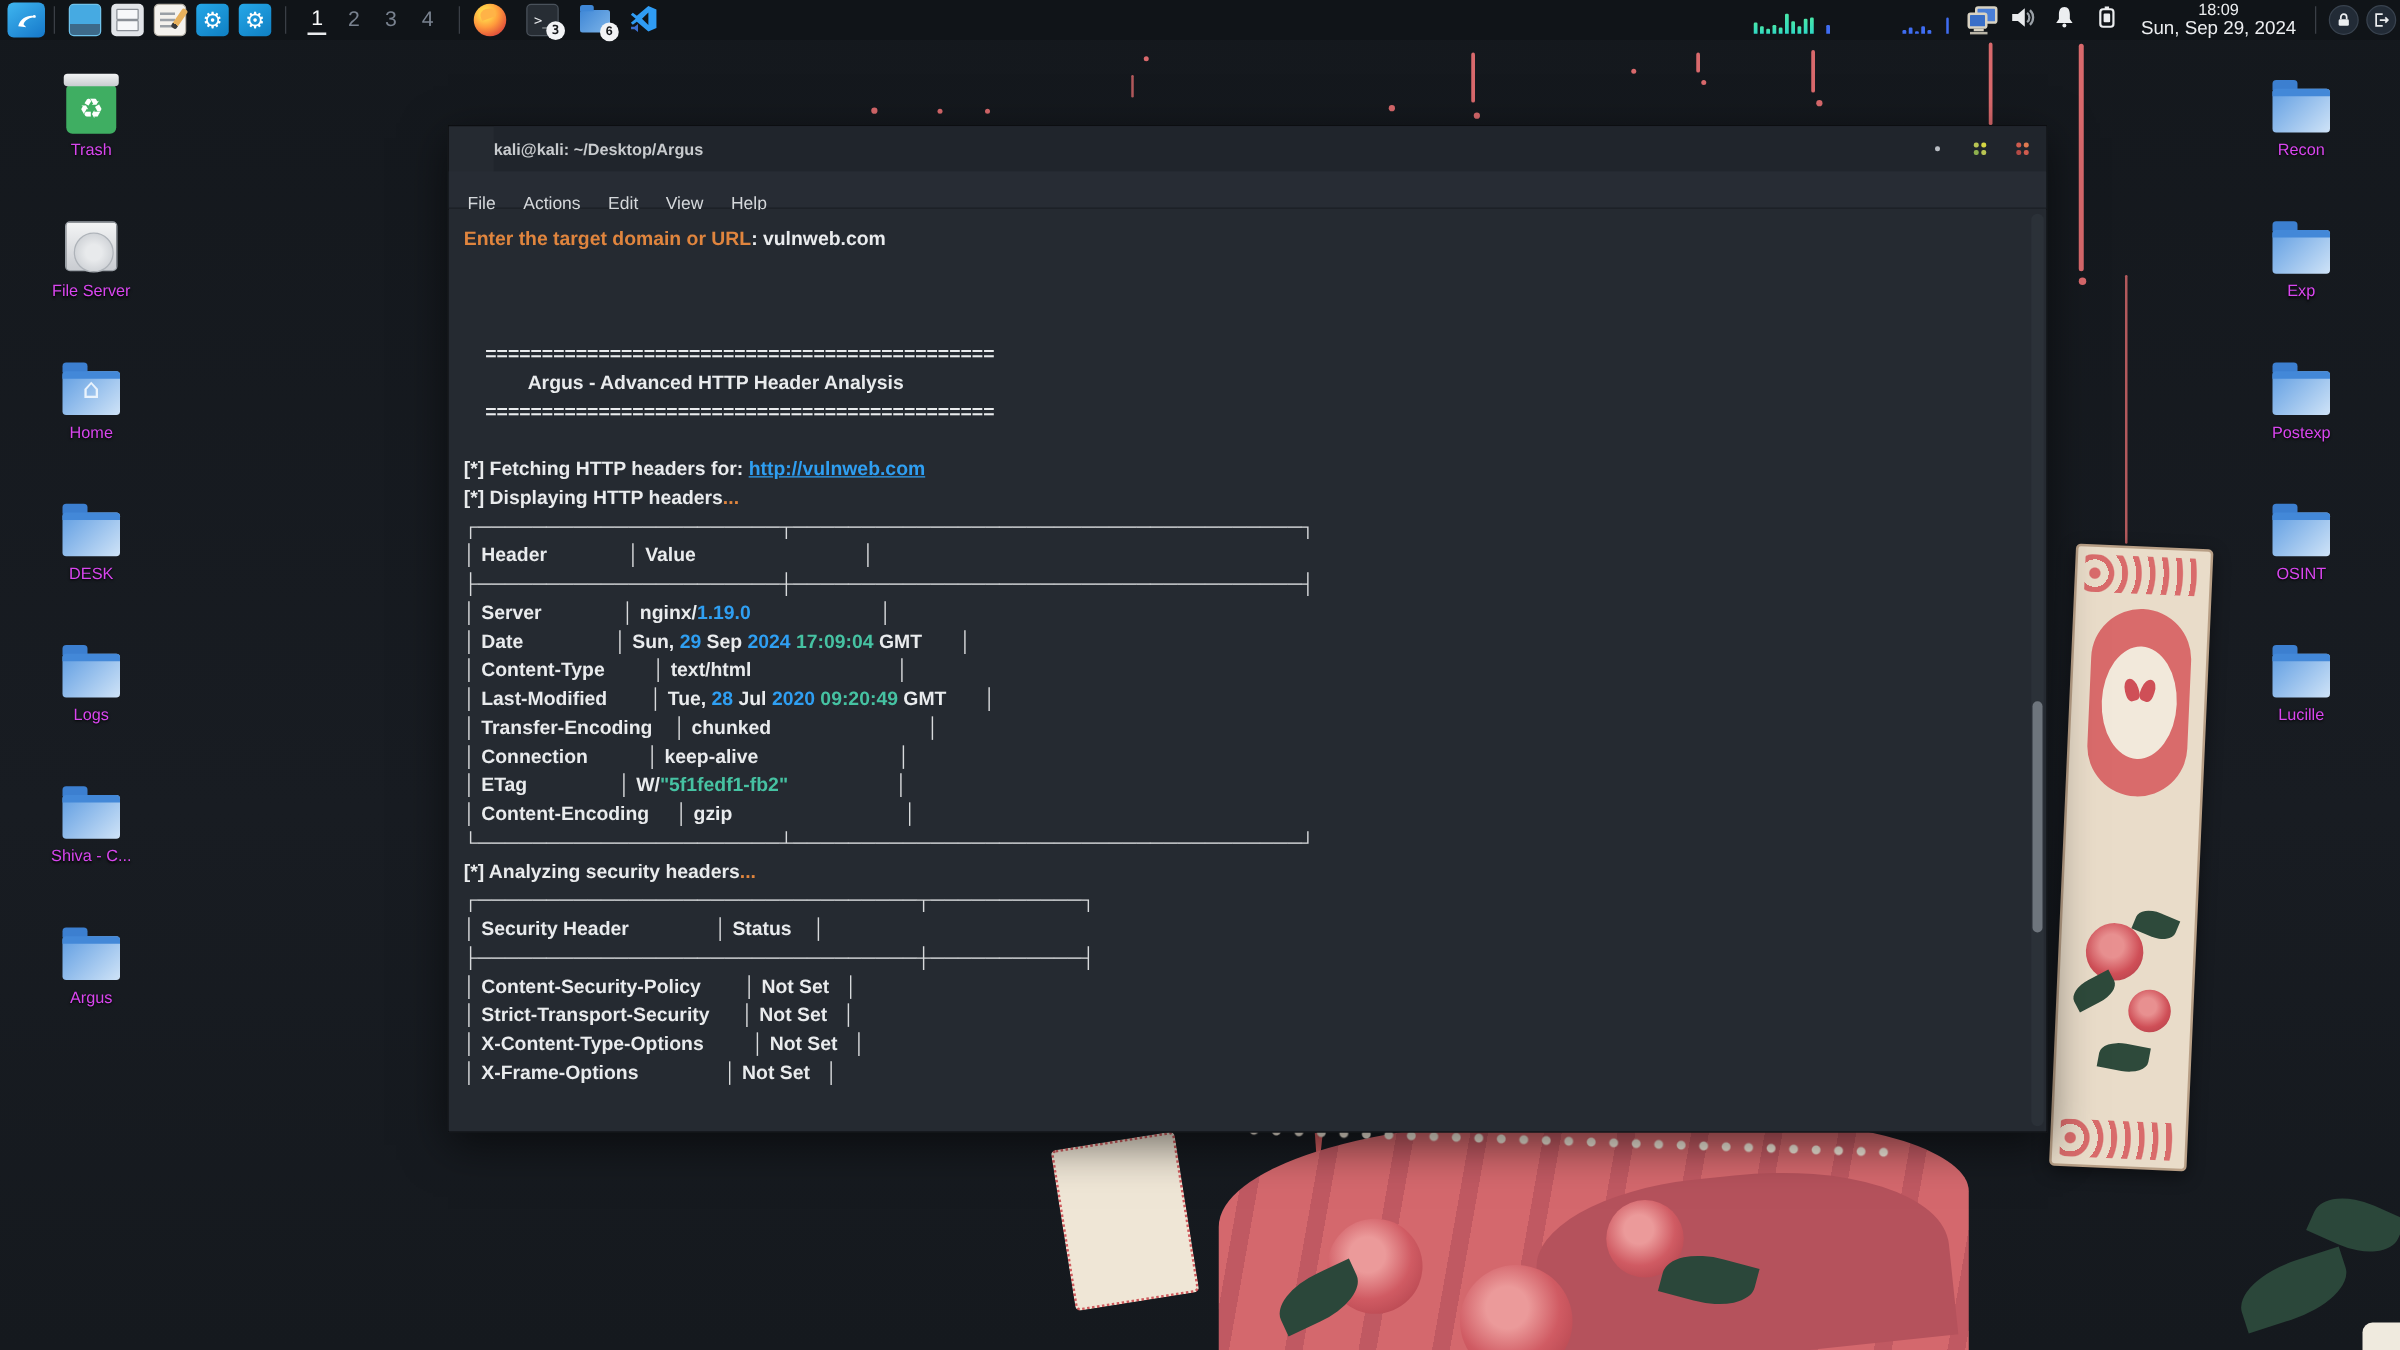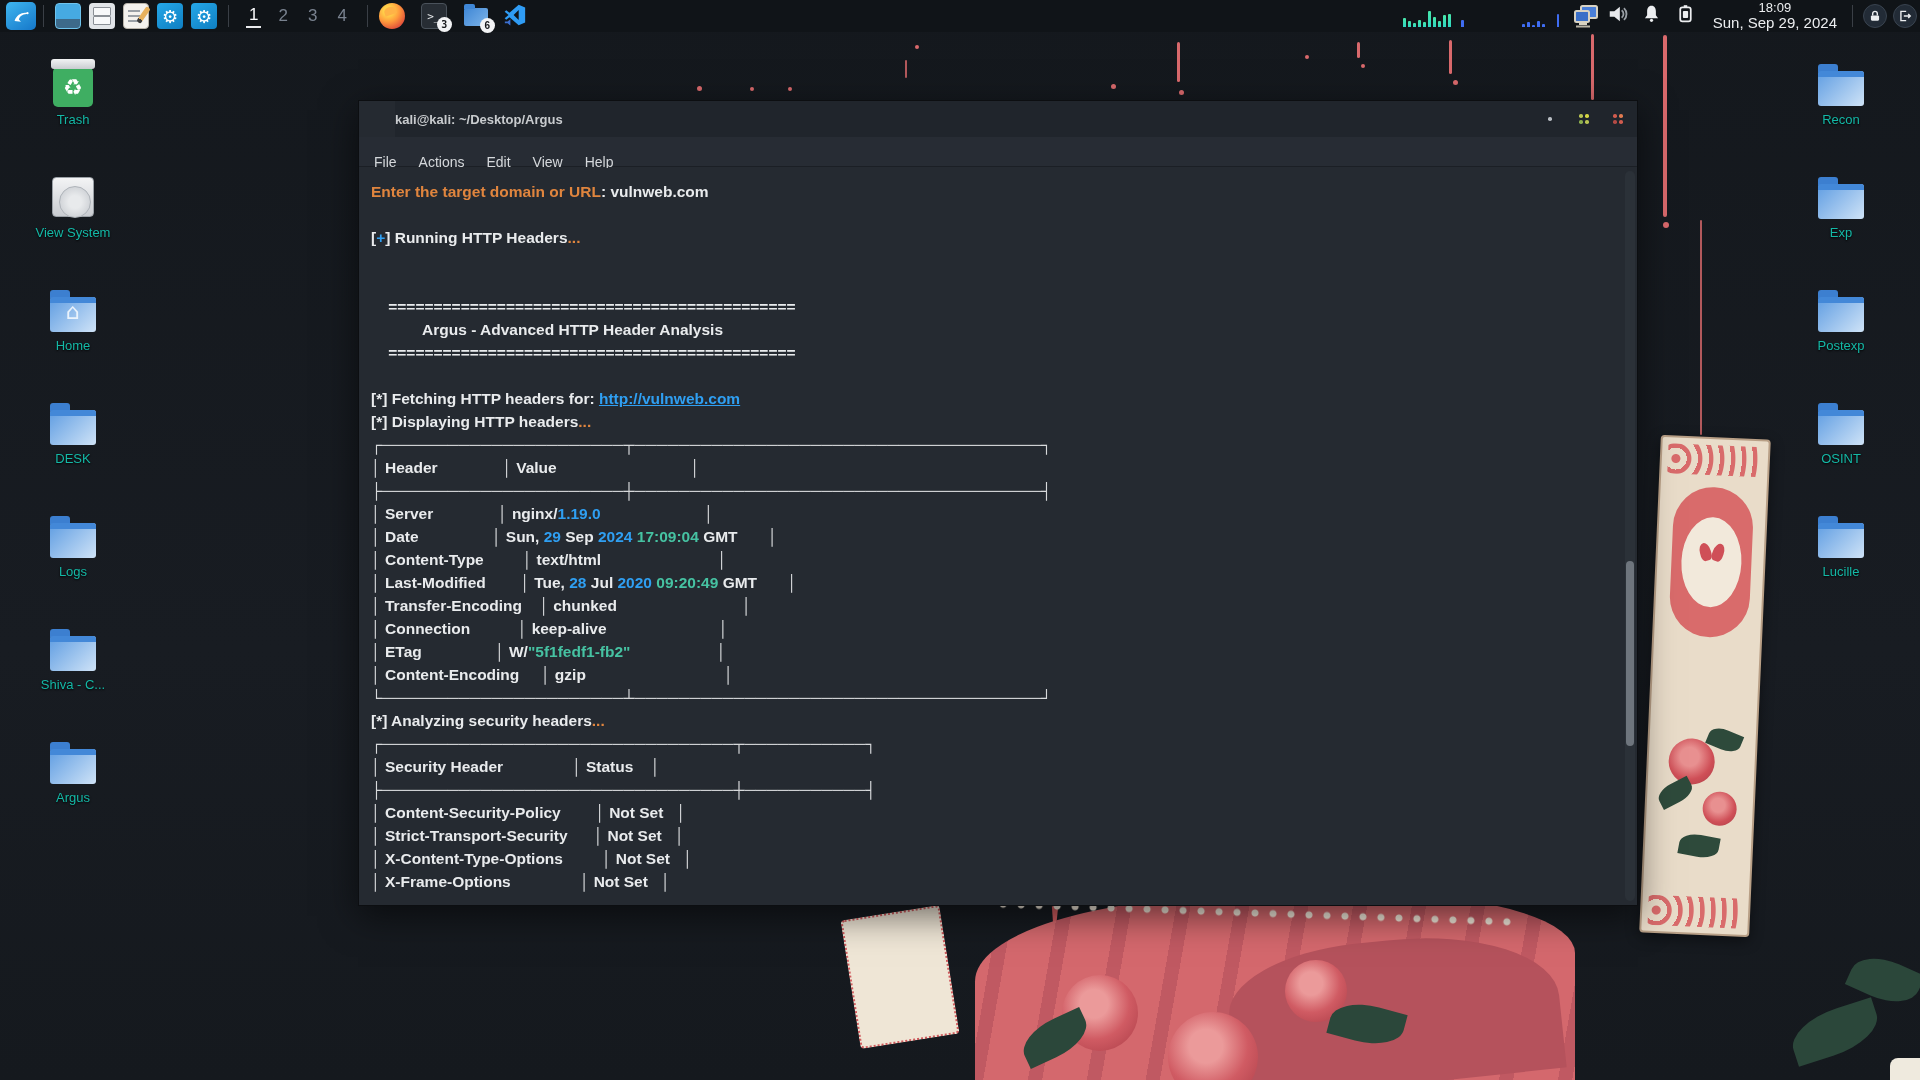--- a/index.html
+++ b/index.html
@@ -94,7 +94,7 @@
   #right-icons { left:1776px; width:130px; }
   .dicon { height:113px; display:flex; flex-direction:column; align-items:center; cursor:pointer; }
   .dicon-art { width:48px; height:48px; margin-top:8px; position:relative; display:flex; align-items:center; justify-content:center; }
-  .dicon-label { margin-top:4px; font-size:13px; color:#14b8a6; text-shadow:0 1px 2px #000; white-space:nowrap; }
+  .dicon-label { margin-top:4px; font-size:13px; color:#d946ef; text-shadow:0 1px 2px #000; white-space:nowrap; }
   .fold { width:46px; height:35px; background:linear-gradient(135deg,#5f9de2 0%,#cfe3f7 100%);
     border-radius:3px; position:relative; margin-top:8px; }
   .fold:before { content:""; position:absolute; left:0; top:-7px; width:20px; height:8px;

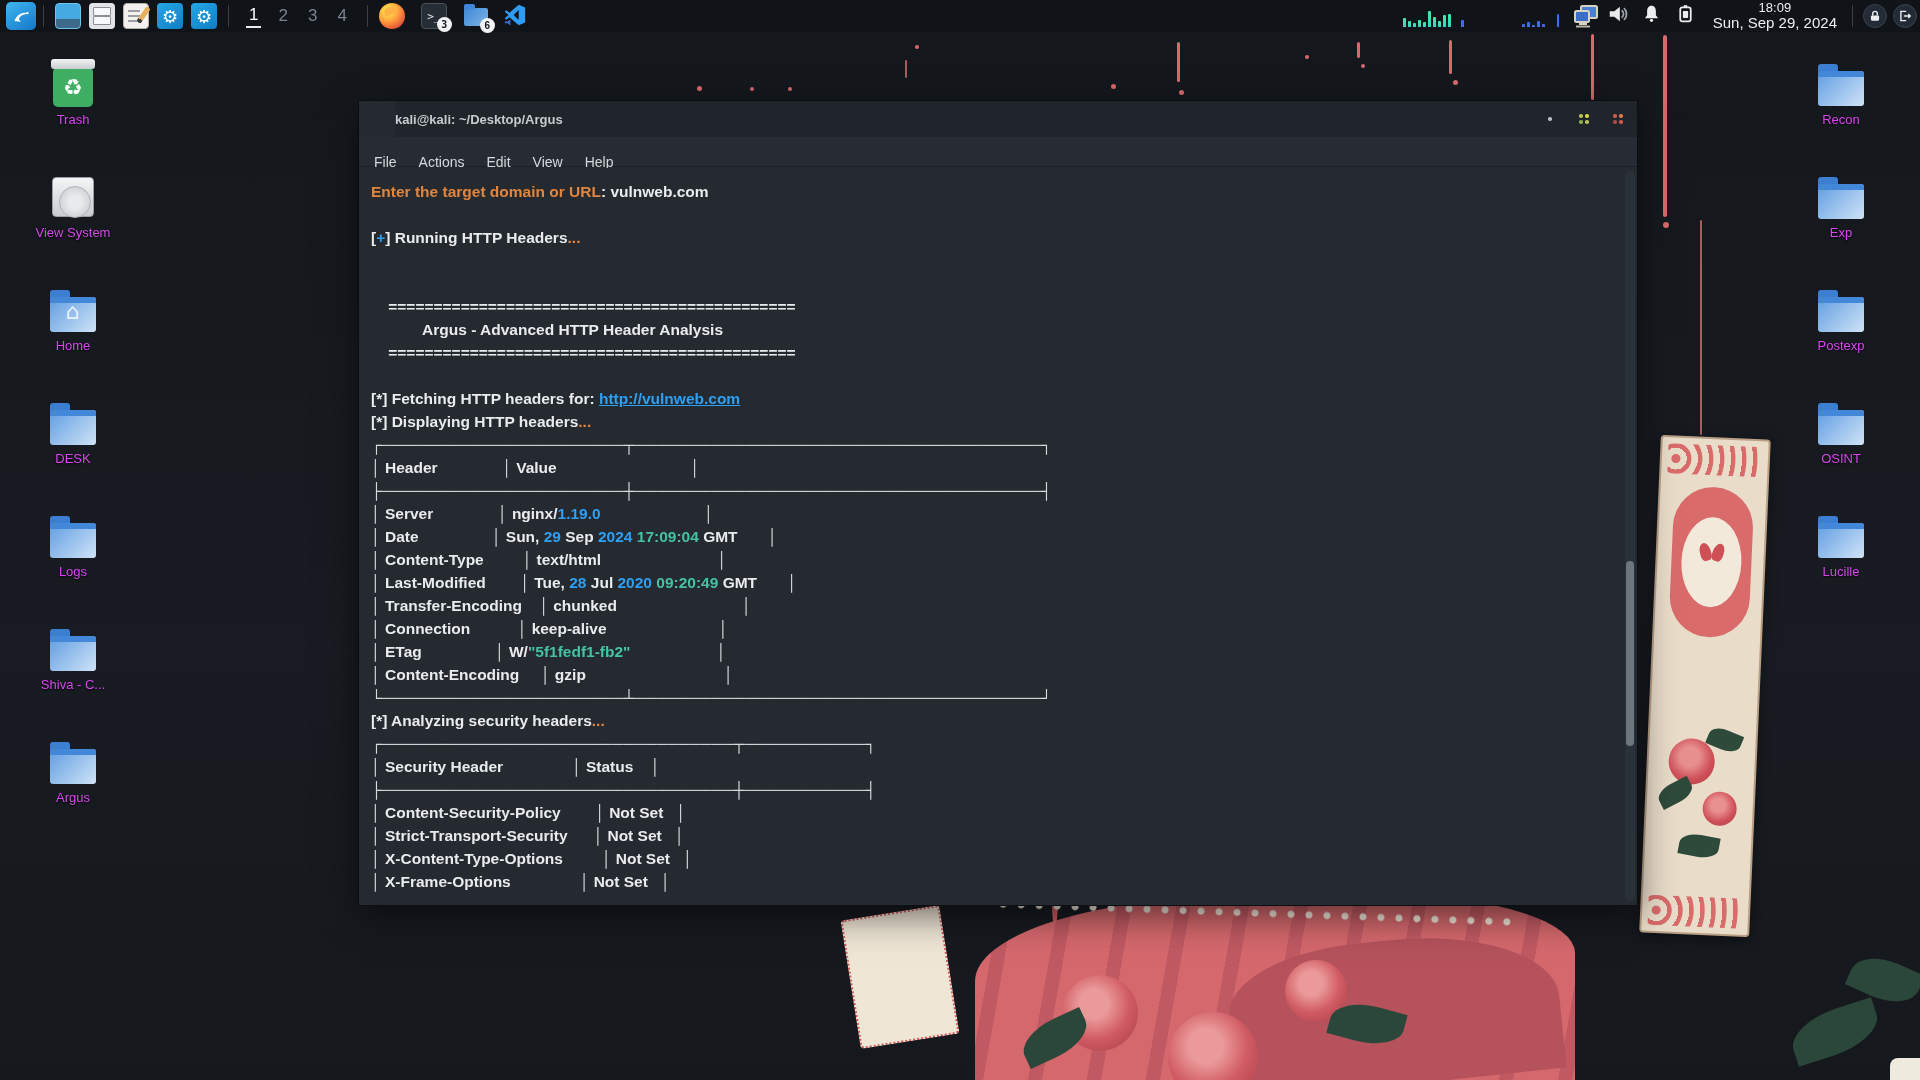--- a/index.html
+++ b/index.html
@@ -199,7 +199,7 @@
     <div class="dicon-art">
         <div class="drive-art"></div>
       </div>
-    <div class="dicon-label">View System</div>
+    <div class="dicon-label">File Server</div>
   </div>
 
   <div class="dicon">

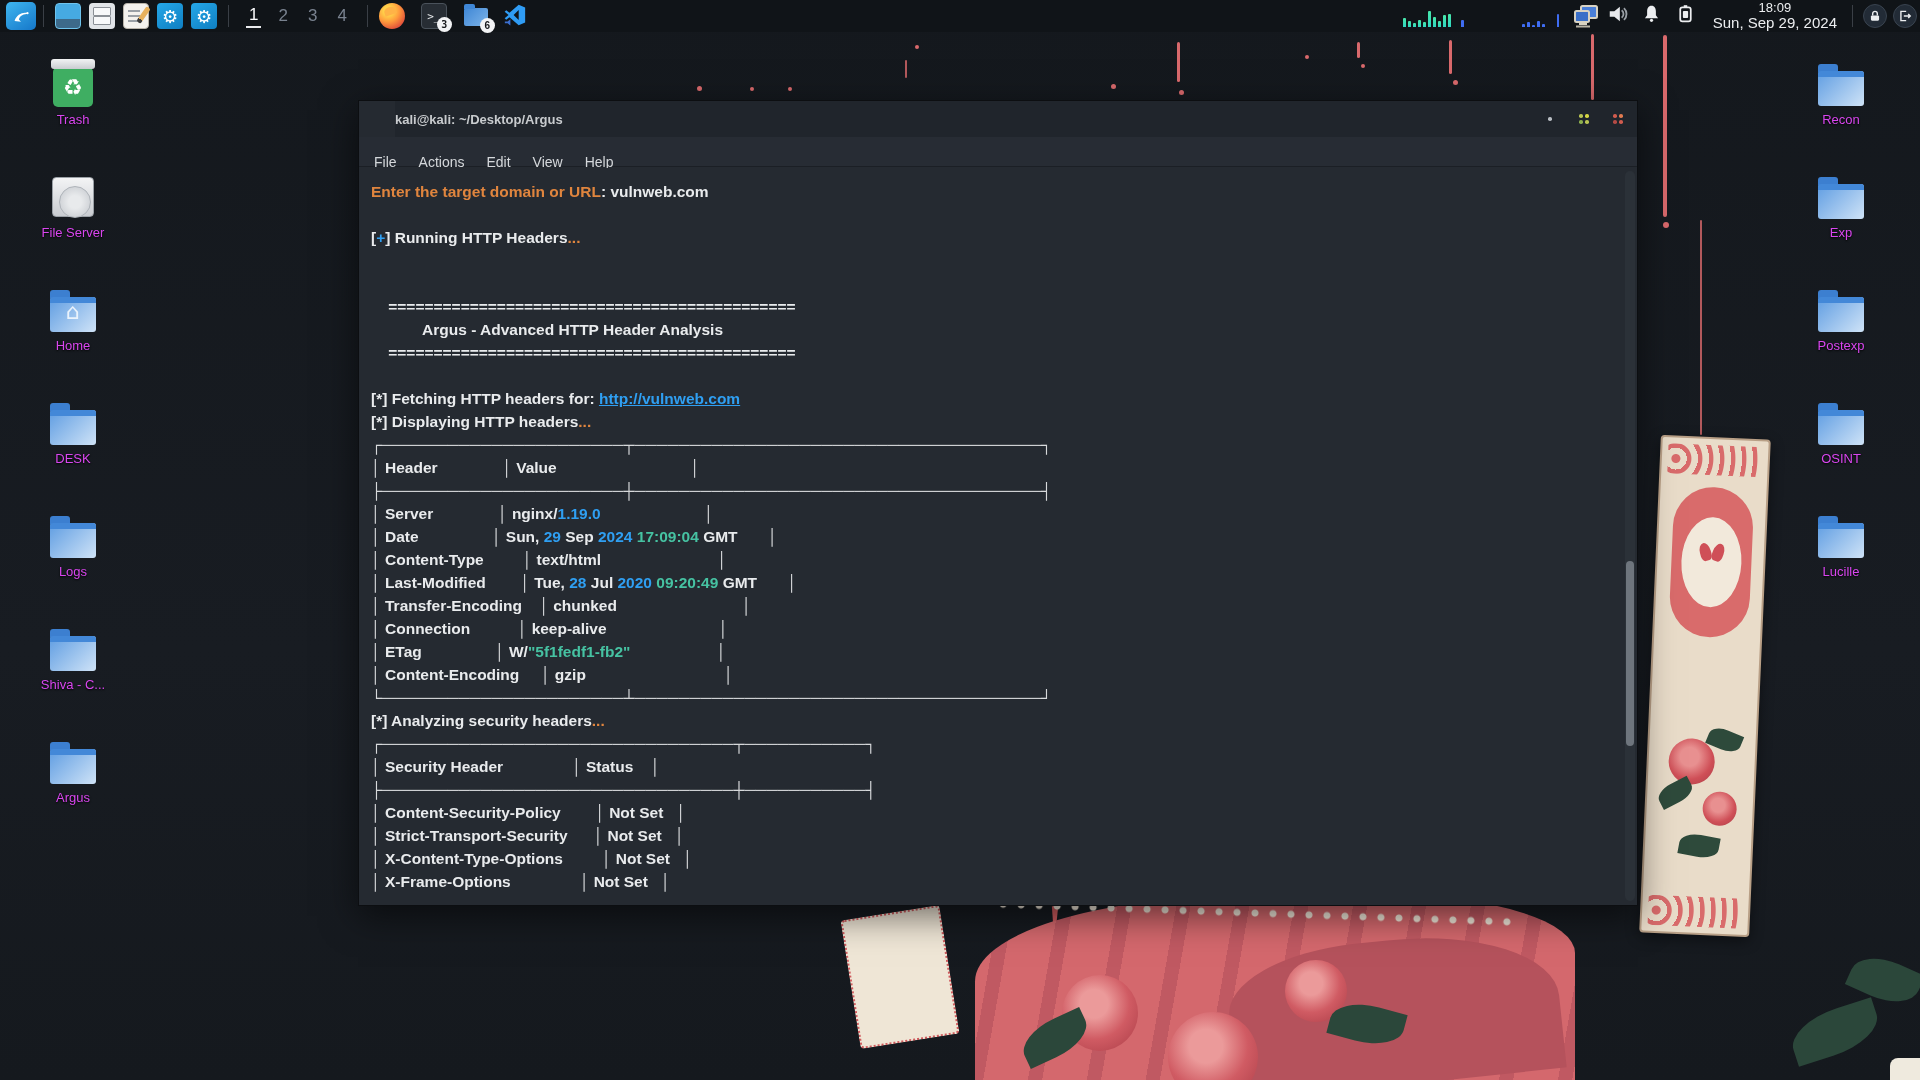--- a/index.html
+++ b/index.html
@@ -415,7 +415,6 @@
   <div id="term">
       <div class="tline"><span class="c-o">Enter the target domain or URL</span><span class="c-w">: vulnweb.com</span></div>
       <div class="tline">&nbsp;</div>
-      <div class="tline"><span class="c-w">[</span><span class="c-b">+</span><span class="c-w">] Running HTTP Headers</span><span class="c-o">...</span></div>
       <div class="tline">&nbsp;</div>
       <div class="tline">&nbsp;</div>
       <div class="tline"><span class="c-w">    =============================================</span></div>

